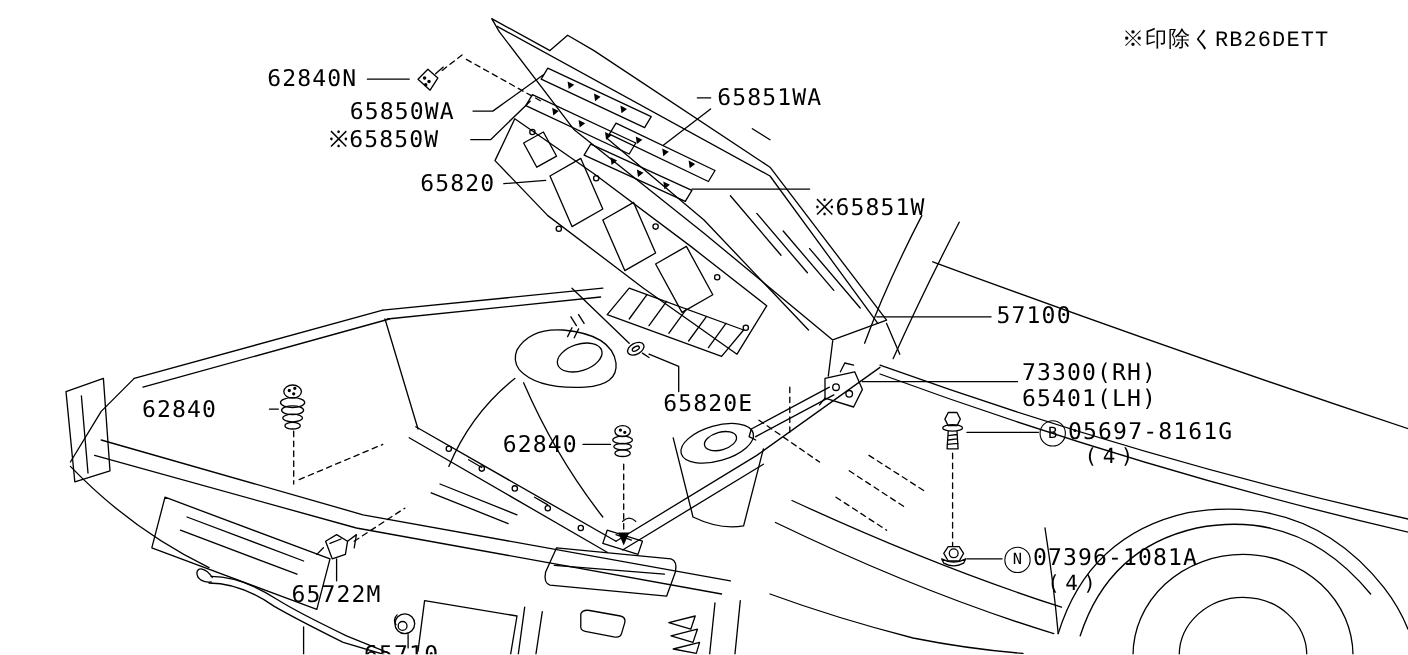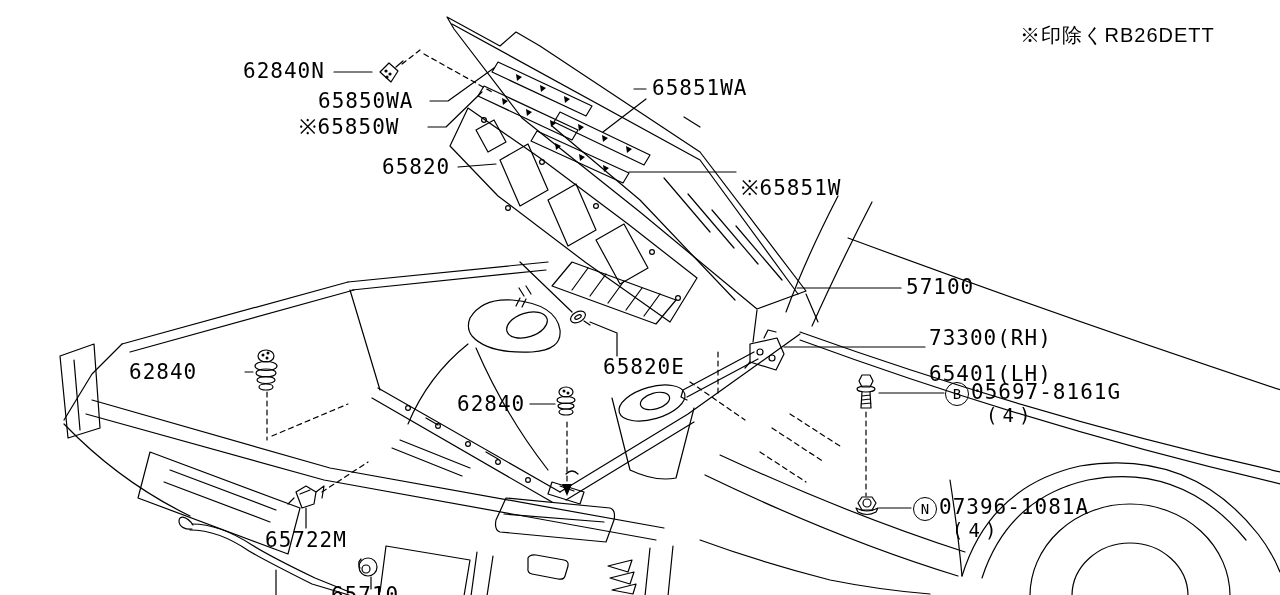--- a/index.html
+++ b/index.html
@@ -21,7 +21,7 @@
   }
   .note{
     position:absolute;left:1020px;top:22px;font-size:20px;letter-spacing:1px;color:#000;
-    font-family:Liberation Sans, sans-serif;white-space:nowrap;
+    font-family:Liberation Mono, monospace;white-space:nowrap;
   }
   .clipped{top:584px;left:331px;}
 </style>

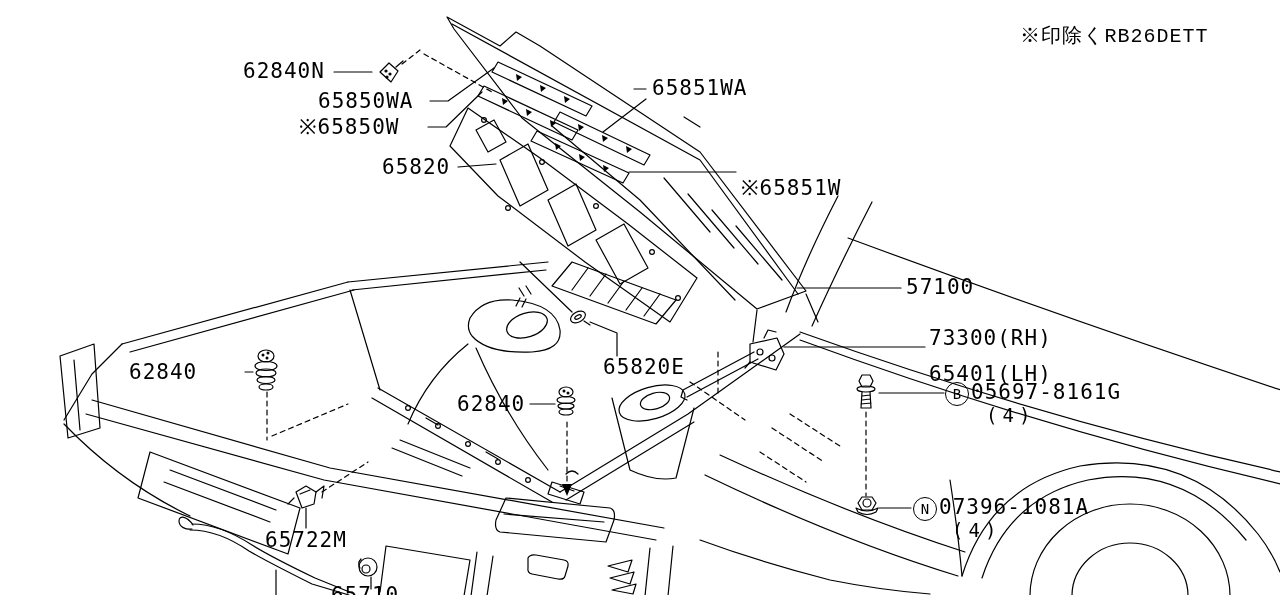--- a/index.html
+++ b/index.html
@@ -12,7 +12,7 @@
     position:absolute;font-size:21px;line-height:22px;color:#000;
     letter-spacing:1px;white-space:nowrap;cursor:pointer;
   }
-  .plabel .row2{display:block;margin-top:14px;}
+  .plabel .row2{display:block;margin-top:2px;}
   .qty{position:absolute;font-size:19px;color:#000;letter-spacing:5px;white-space:nowrap;cursor:pointer;}
   .circ{
     position:absolute;width:22px;height:22px;border:1.6px solid #000;border-radius:50%;

